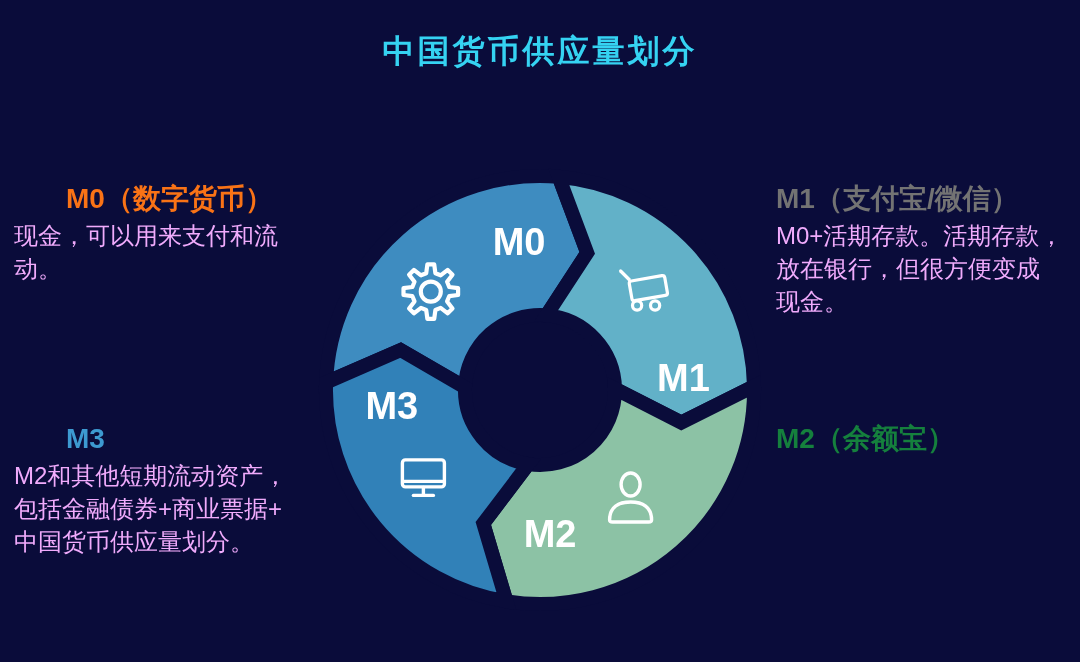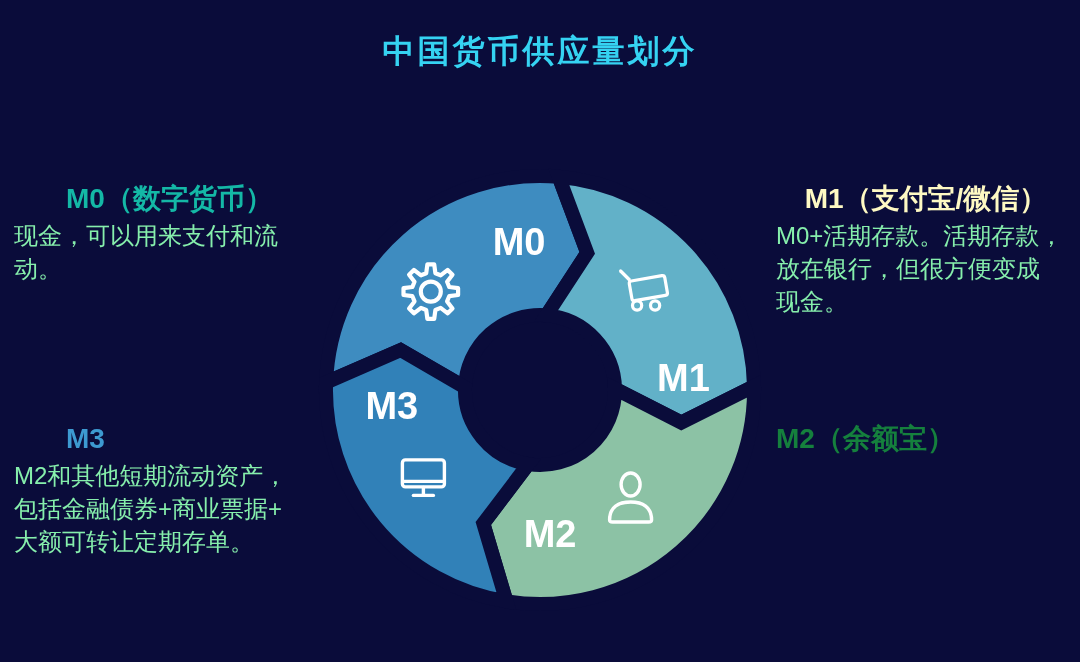--- a/index.html
+++ b/index.html
@@ -27,7 +27,7 @@
   <div class="title" style="color: rgb(53, 211, 242);">中国货币供应量划分</div>
 
   <div class="ann" id="m0-ann">
-    <div class="ann-heading indent" style="color: #14b8a6;">M0（数字货币）</div>
+    <div class="ann-heading indent" style="color: #f97316;">M0（数字货币）</div>
     <div class="ann-body">现金，可以用来支付和流
 动。</div>
   </div>

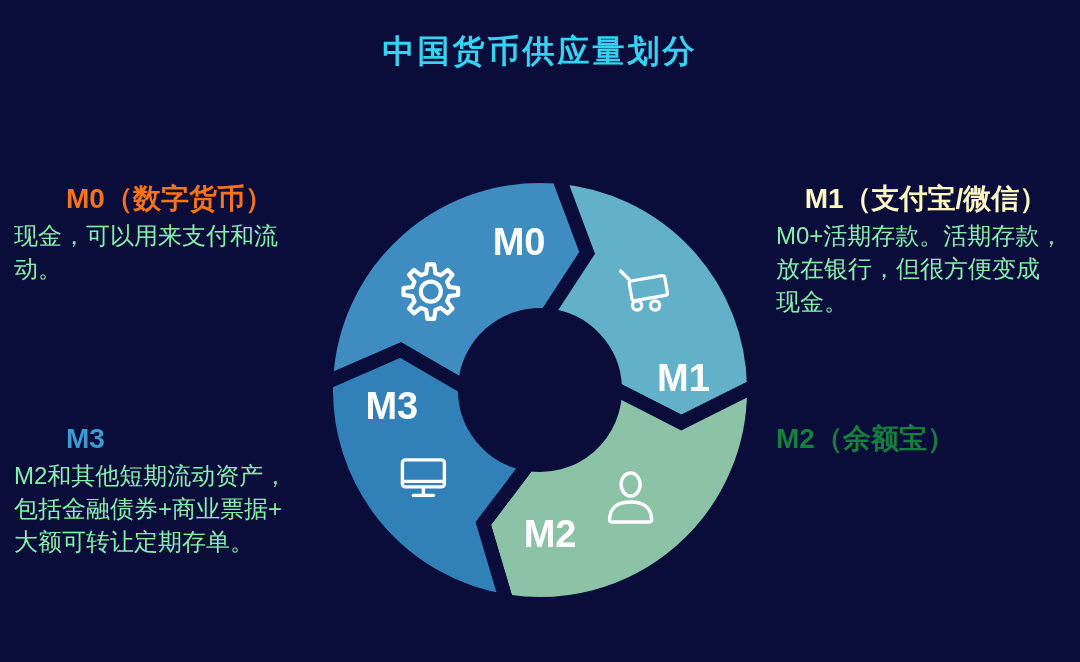--- a/index.html
+++ b/index.html
@@ -33,7 +33,7 @@
   </div>
 
   <div class="ann" id="m1-ann">
-    <div class="ann-heading" style="color: #fef9c3; text-align: center;">M1（支付宝/微信）</div>
+    <div class="ann-heading" style="color: #737373;">M1（支付宝/微信）</div>
     <div class="ann-body">M0+活期存款。活期存款，
 放在银行，但很方便变成
 现金。</div>

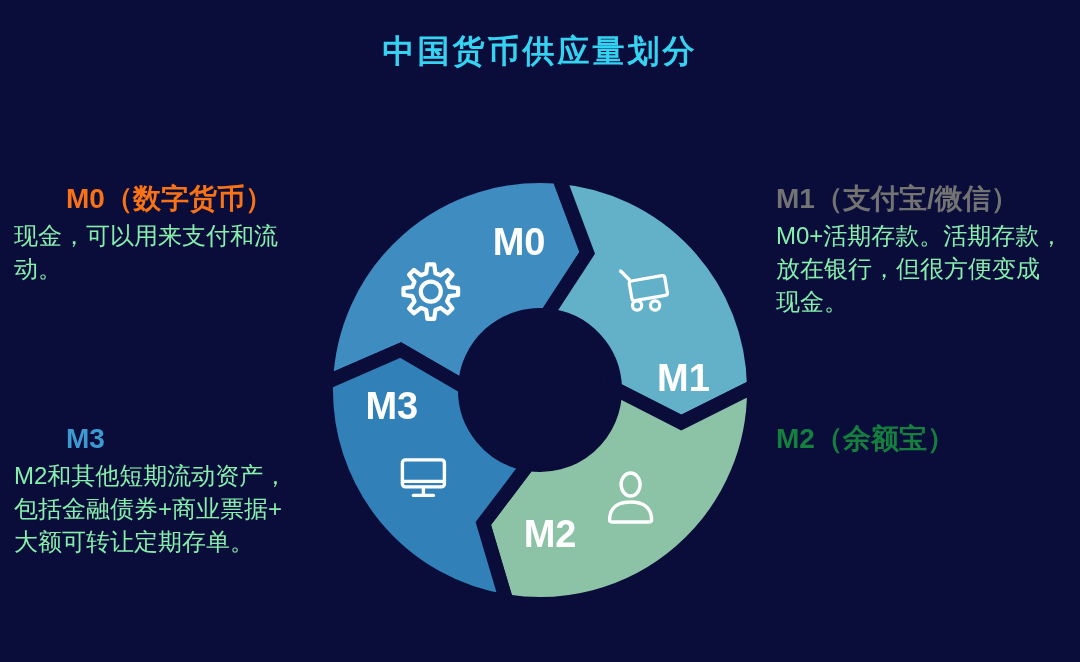--- a/index.html
+++ b/index.html
@@ -14,7 +14,7 @@
   #m3-ann{left:14px;top:424px;width:310px}
   .ann-heading{font-size:28px;font-weight:700;margin:0 0 5px 0;line-height:30px}
   .indent{margin-left:52px}
-  .ann-body{font-size:24px;line-height:33px;color:#86efac;white-space:pre-line}
+  .ann-body{font-size:24px;line-height:33px;color:#f0abfc;white-space:pre-line}
   #donut{position:absolute;left:318px;top:168px;width:444px;height:444px}
   .icon{stroke:#FFFFFF;fill:none;stroke-linecap:round;stroke-linejoin:round}
   .seg-label{font-weight:700;font-size:38px;fill:#FFFFFF;text-anchor:middle}

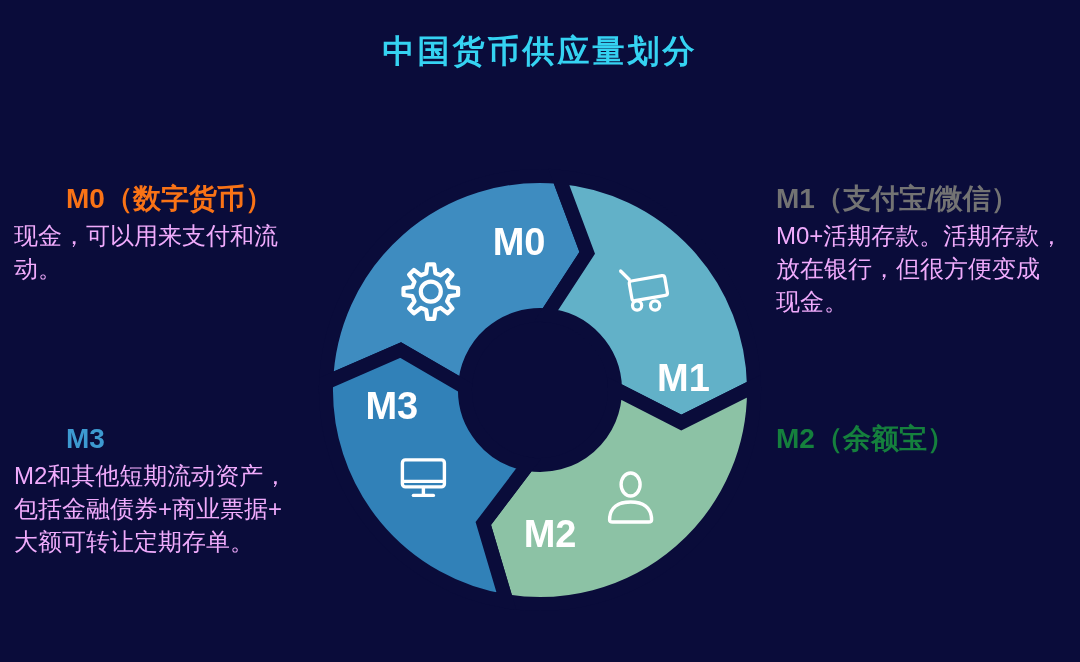--- a/index.html
+++ b/index.html
@@ -47,7 +47,7 @@
     <div class="ann-heading indent" style="color: rgb(61, 154, 209);">M3</div>
     <div class="ann-body">M2和其他短期流动资产，
 包括金融债券+商业票据+
-大额可转让定期存单。</div>
+中国货币供应量划分。</div>
   </div>
 
   <svg id="donut" viewBox="0 0 444 444">

